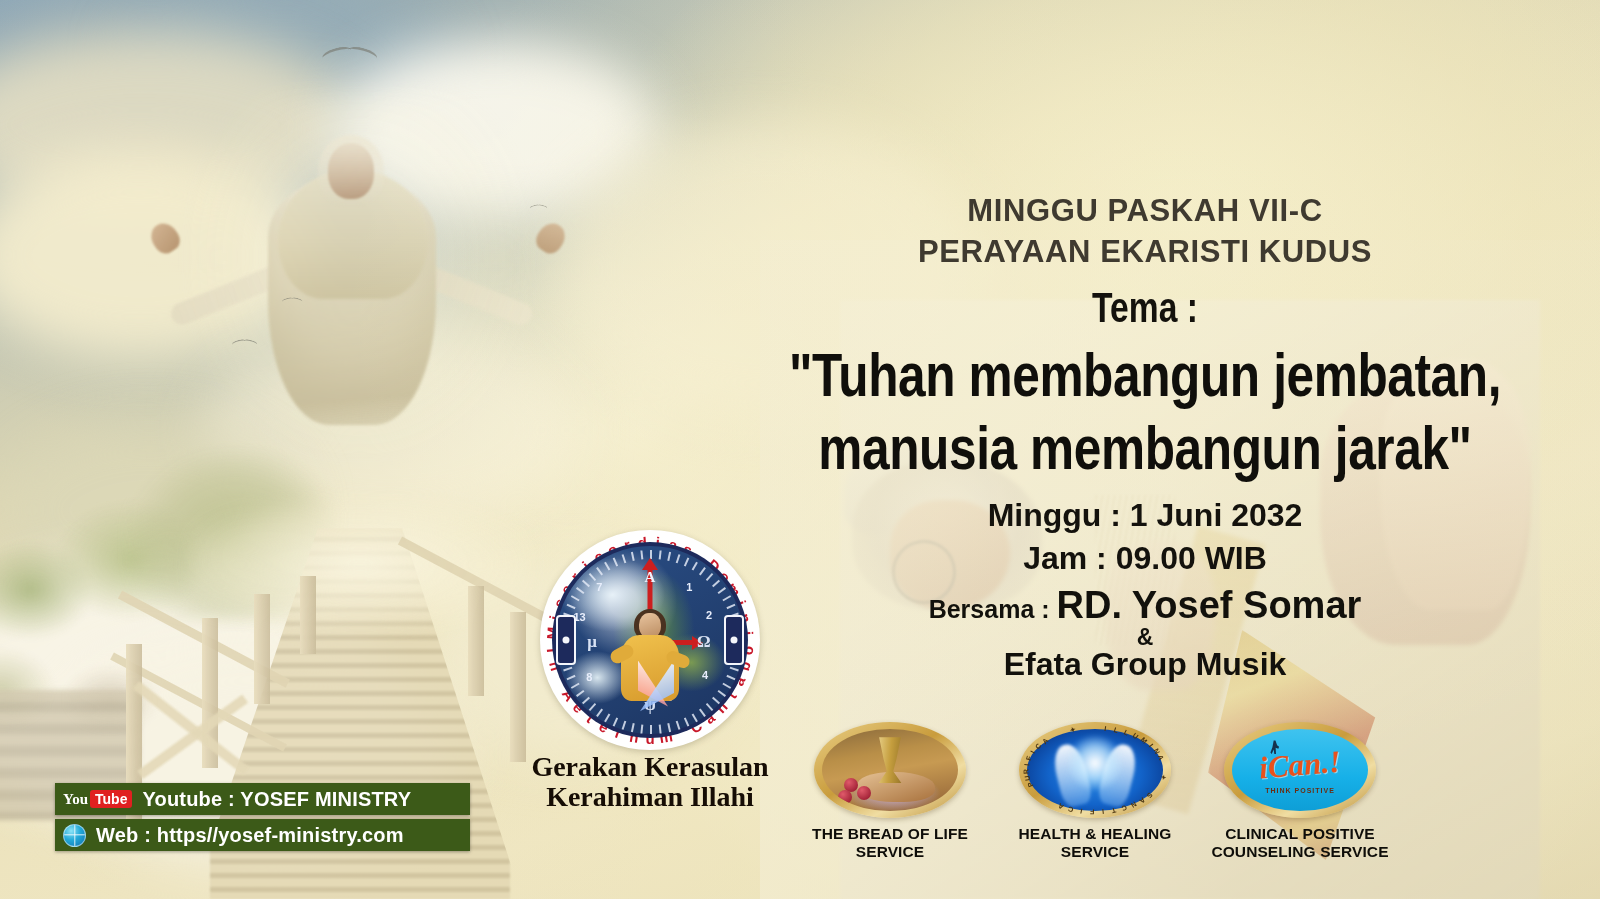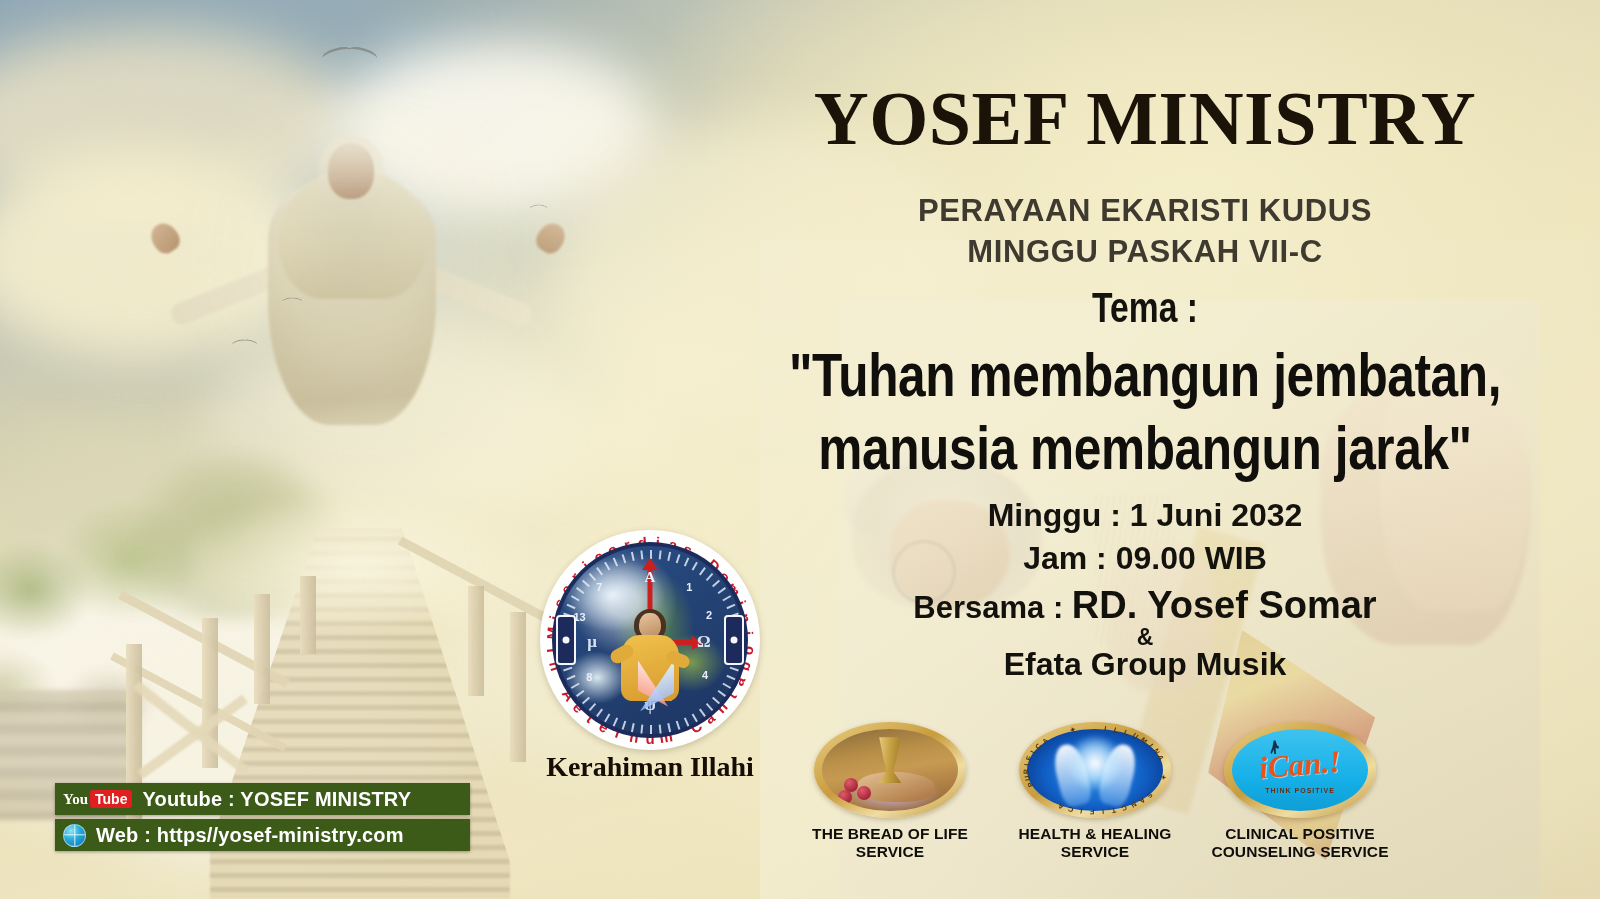--- a/index.html
+++ b/index.html
@@ -559,7 +559,6 @@
 
   <div class="content">
 
-    <div class="title">YOSEF MINISTRY</div>
 
     <div class="subtitle">
       <div>PERAYAAN EKARISTI KUDUS</div>

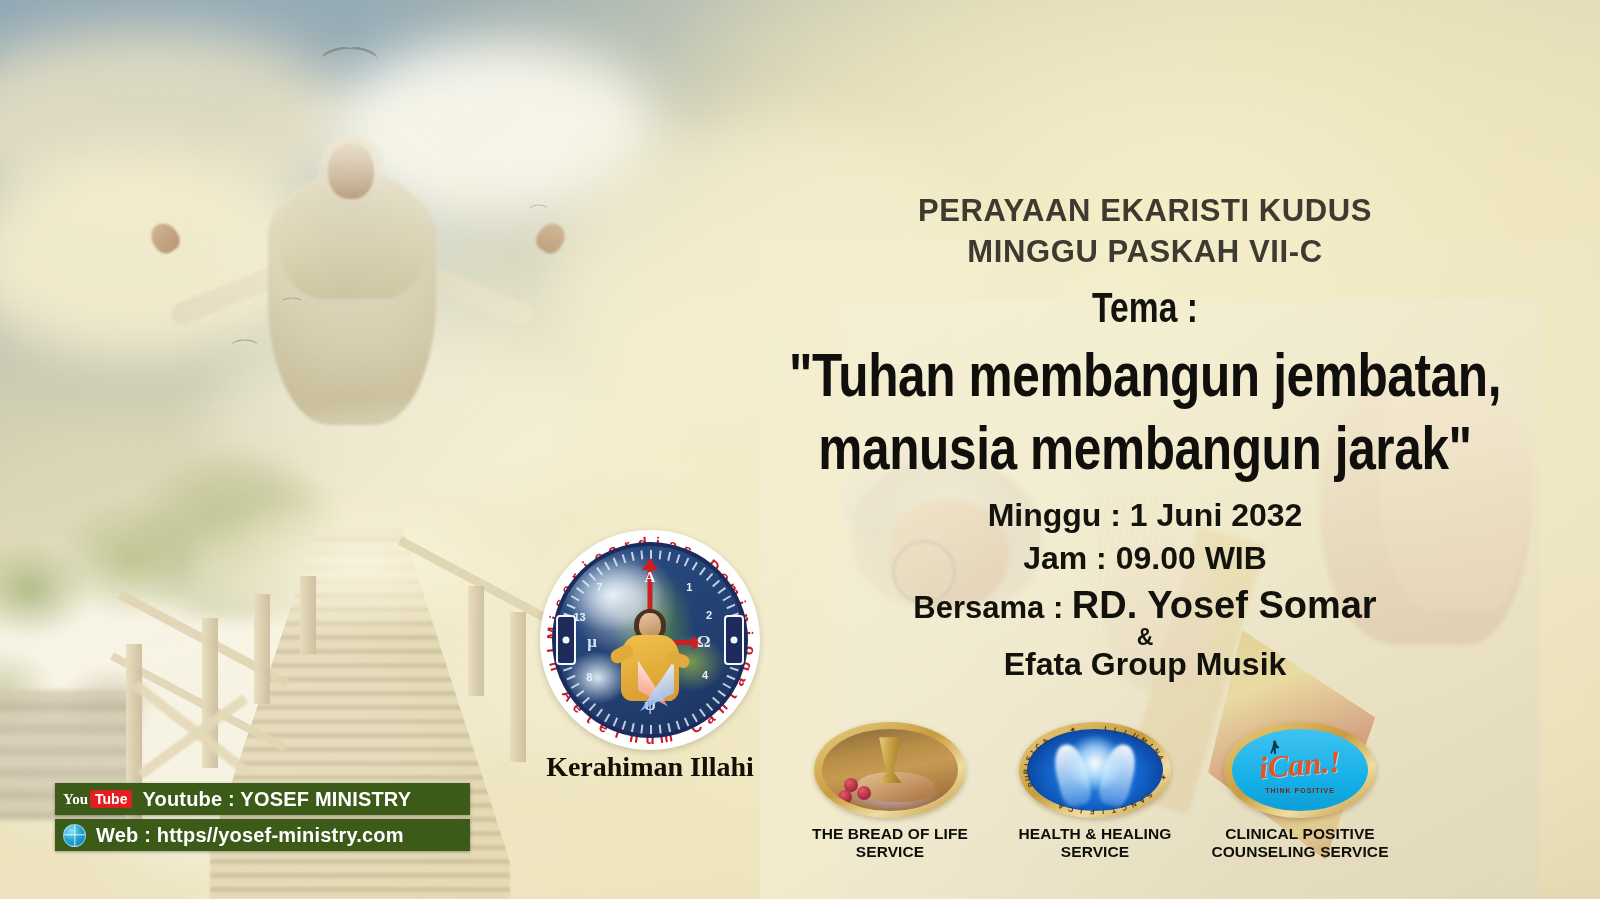--- a/index.html
+++ b/index.html
@@ -561,8 +561,8 @@
 
 
     <div class="subtitle">
+      <div>MINGGU PASKAH VII-C</div>
       <div>PERAYAAN EKARISTI KUDUS</div>
-      <div>MINGGU PASKAH VII-C</div>
     </div>
 
     <div class="tema-label">Tema :</div>

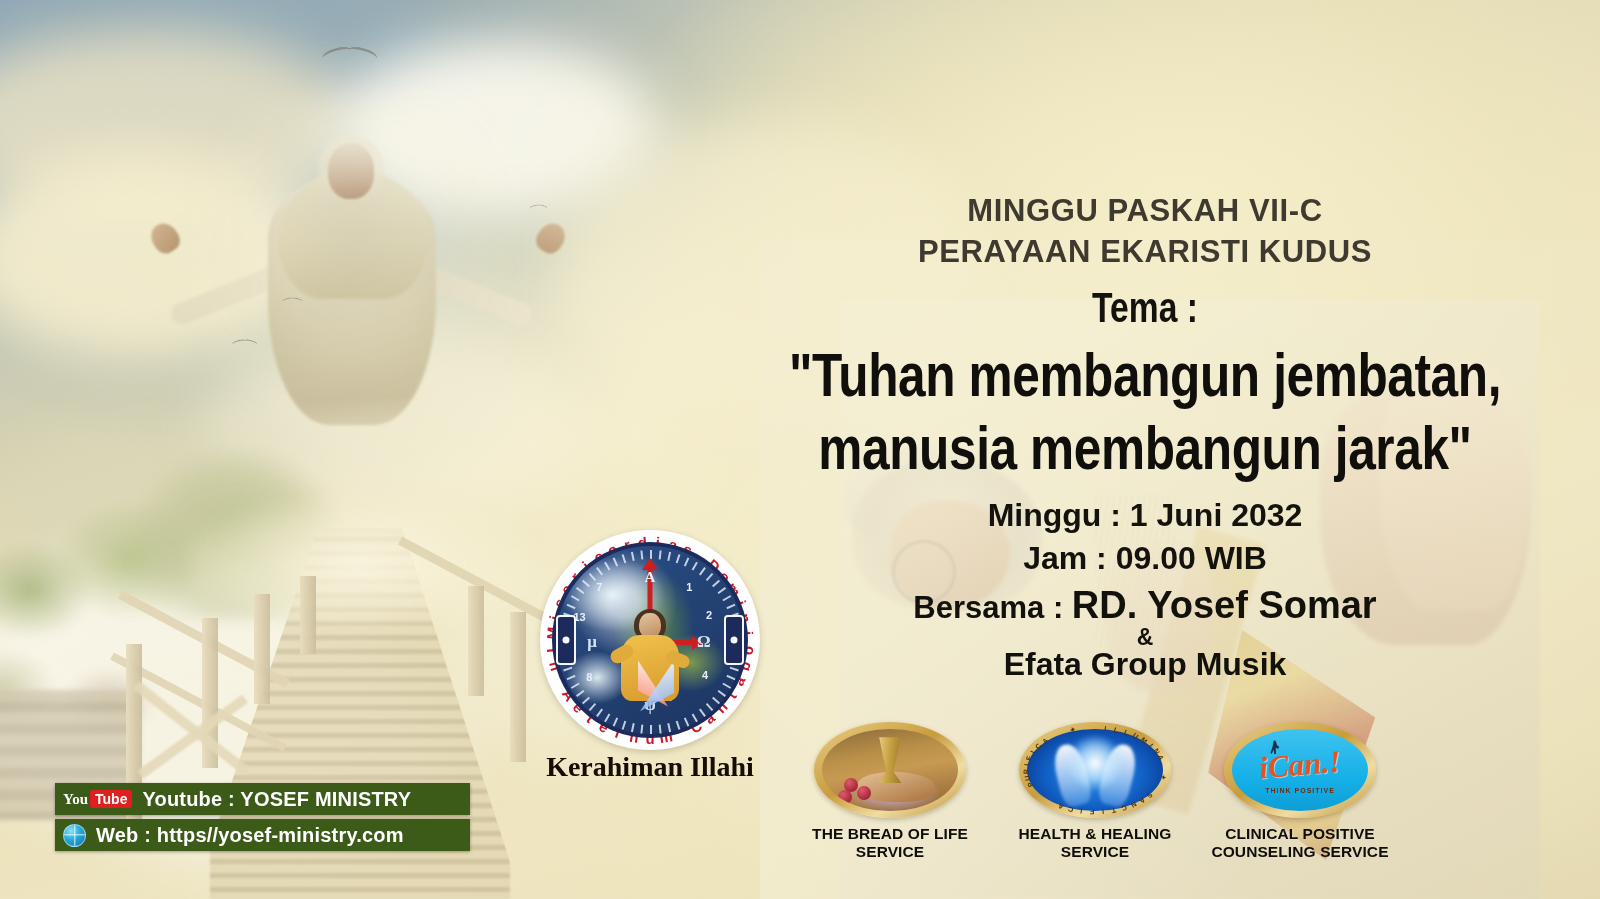--- a/index.html
+++ b/index.html
@@ -270,7 +270,7 @@
     position:absolute;left:0;top:584px;width:910px;text-align:center;
     color:#12110c;line-height:1.12;
   }
-  .bersama .lead{font-size:31px;font-weight:700;}
+  .bersama .lead{font-size:25px;font-weight:700;}
   .bersama .name{font-size:38px;font-weight:700;}
   .bersama .amp{display:block;font-size:23px;font-weight:700;margin-top:-2px;}
   .bersama .group{display:block;font-size:32px;font-weight:700;margin-top:-3px;}

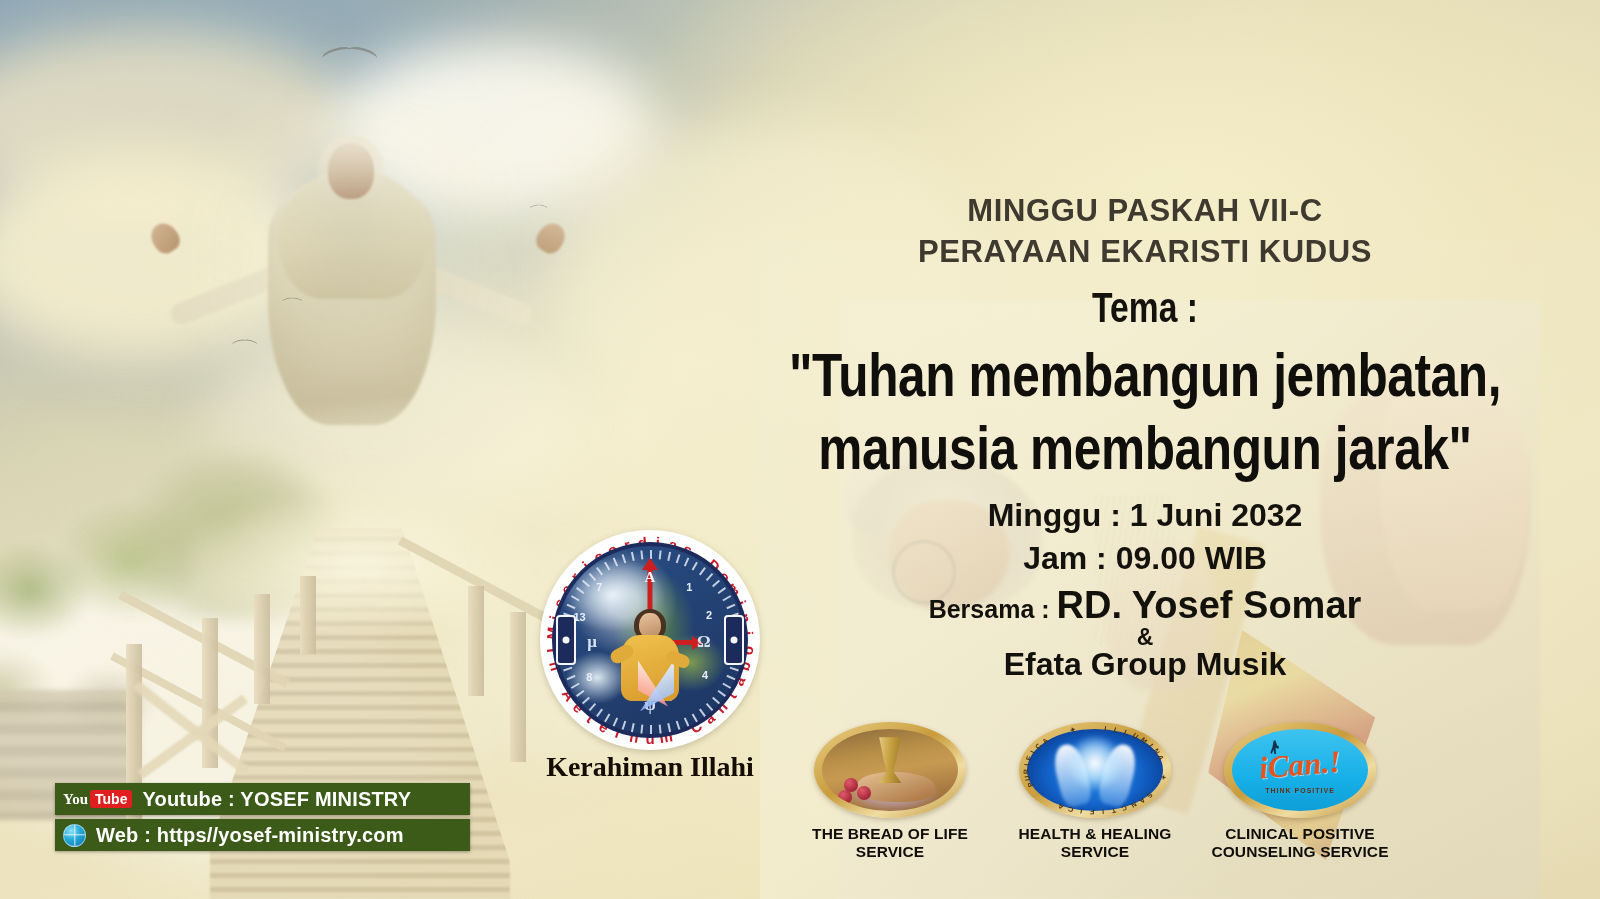--- a/index.html
+++ b/index.html
@@ -733,6 +733,7 @@
   </div>
 
   <div class="gkki">
+    <div class="sm">Gerakan Kerasulan</div>
     <div class="sm">Kerahiman Illahi</div>
   </div>
 

